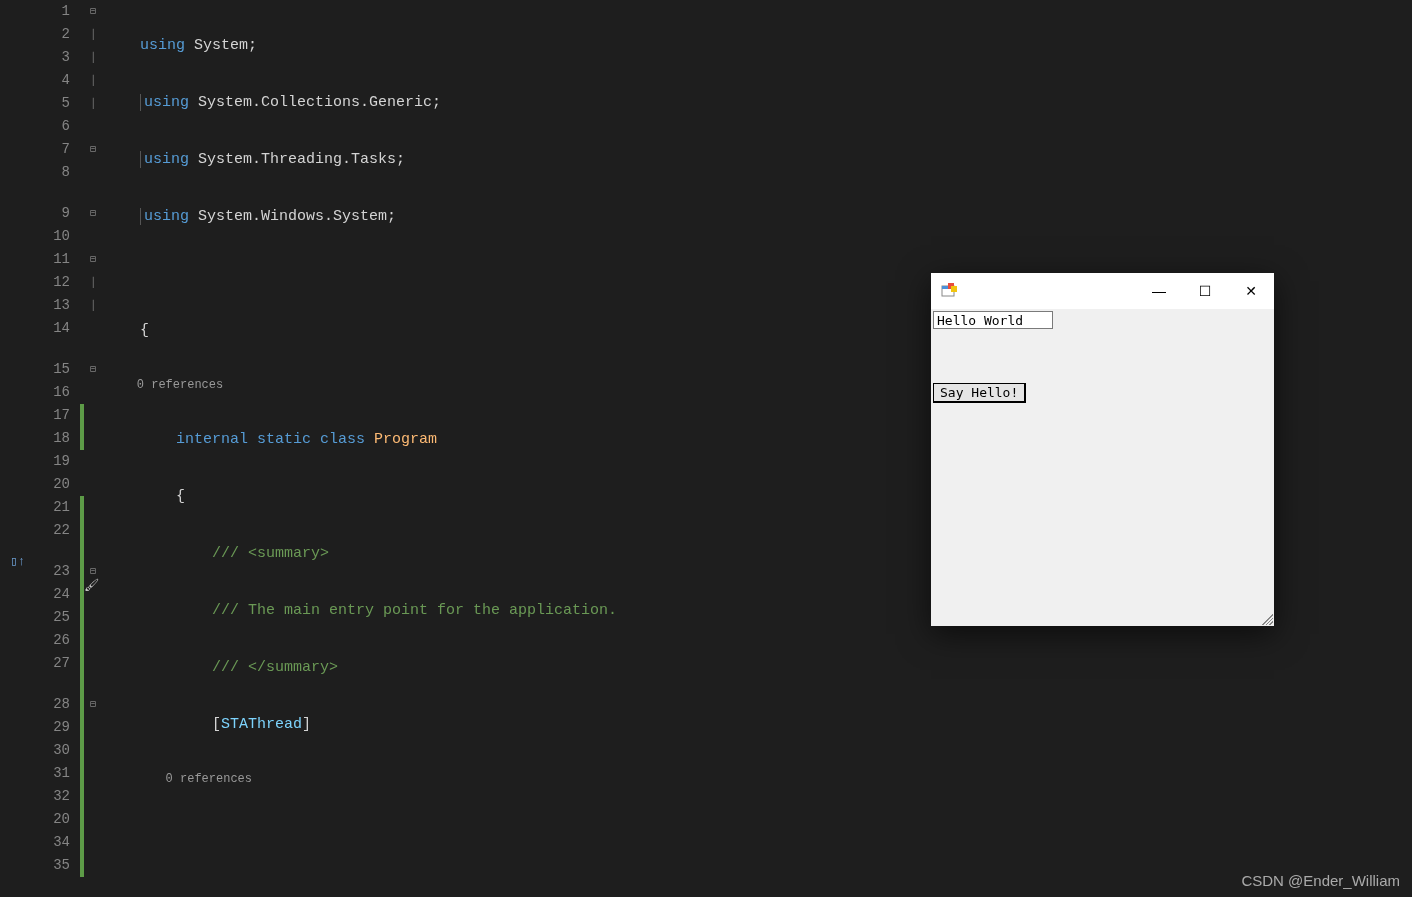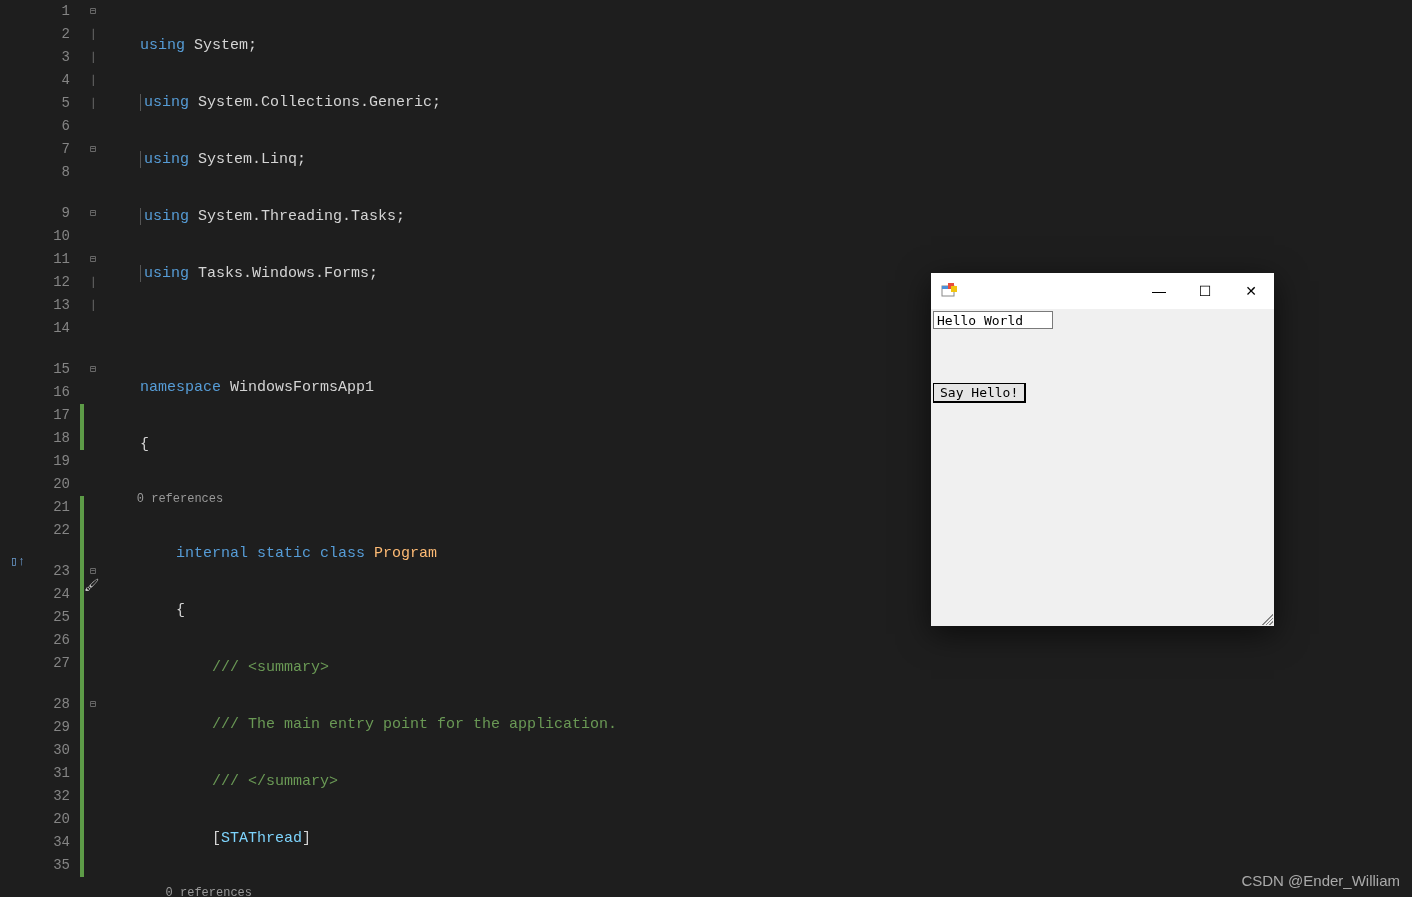--- a/index.html
+++ b/index.html
@@ -297,7 +297,6 @@
   <div class="code">
     <div class="code-line"><span class="k-blue">using</span> <span class="k-ns">System</span><span class="k-punc">;</span></div>
     <div class="code-line"><span style="border-left:1px solid #555;padding-left:3px"></span><span class="k-blue">using</span> <span class="k-ns">System.Collections.Generic</span><span class="k-punc">;</span></div>
-    <div class="code-line"><span style="border-left:1px solid #555;padding-left:3px"></span><span class="k-blue">using</span> <span class="k-ns">System.Linq</span><span class="k-punc">;</span></div>
     <div class="code-line"><span style="border-left:1px solid #555;padding-left:3px"></span><span class="k-blue">using</span> <span class="k-ns">System.Threading.Tasks</span><span class="k-punc">;</span></div>
     <div class="code-line"><span style="border-left:1px solid #555;padding-left:3px"></span><span class="k-blue">using</span> <span class="k-ns">Tasks.Windows.Forms</span><span class="k-punc">;</span></div>
     <div class="code-line"></div>

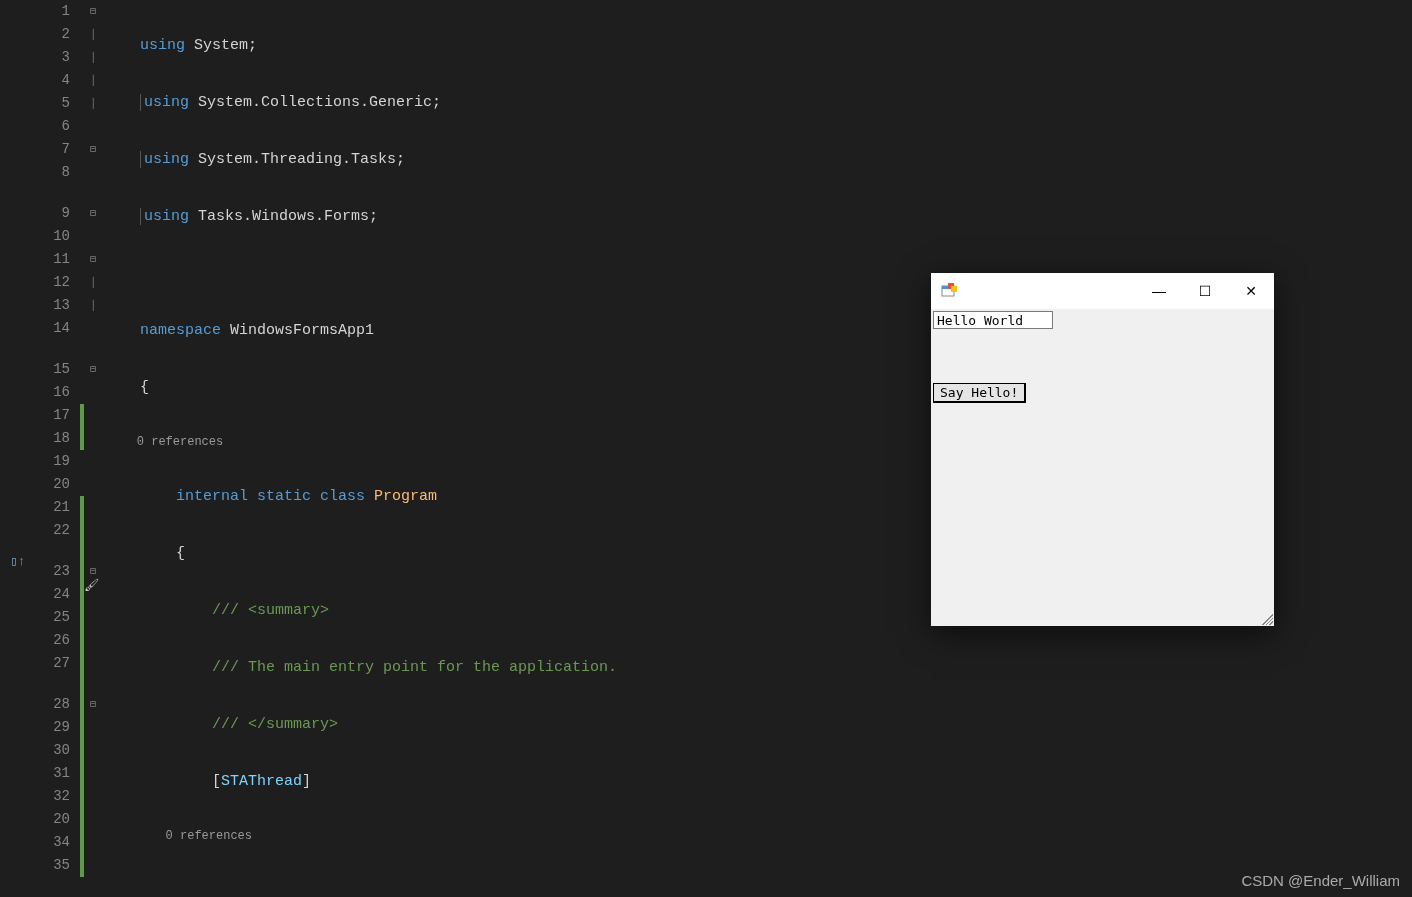--- a/index.html
+++ b/index.html
@@ -298,7 +298,7 @@
     <div class="code-line"><span class="k-blue">using</span> <span class="k-ns">System</span><span class="k-punc">;</span></div>
     <div class="code-line"><span style="border-left:1px solid #555;padding-left:3px"></span><span class="k-blue">using</span> <span class="k-ns">System.Collections.Generic</span><span class="k-punc">;</span></div>
     <div class="code-line"><span style="border-left:1px solid #555;padding-left:3px"></span><span class="k-blue">using</span> <span class="k-ns">System.Threading.Tasks</span><span class="k-punc">;</span></div>
-    <div class="code-line"><span style="border-left:1px solid #555;padding-left:3px"></span><span class="k-blue">using</span> <span class="k-ns">Tasks.Windows.Forms</span><span class="k-punc">;</span></div>
+    <div class="code-line"><span style="border-left:1px solid #555;padding-left:3px"></span><span class="k-blue">using</span> <span class="k-ns">System.Windows.System</span><span class="k-punc">;</span></div>
     <div class="code-line"></div>
     <div class="code-line"><span class="k-blue">namespace</span> <span class="k-ns">WindowsFormsApp1</span></div>
     <div class="code-line"><span class="k-punc">{</span></div>

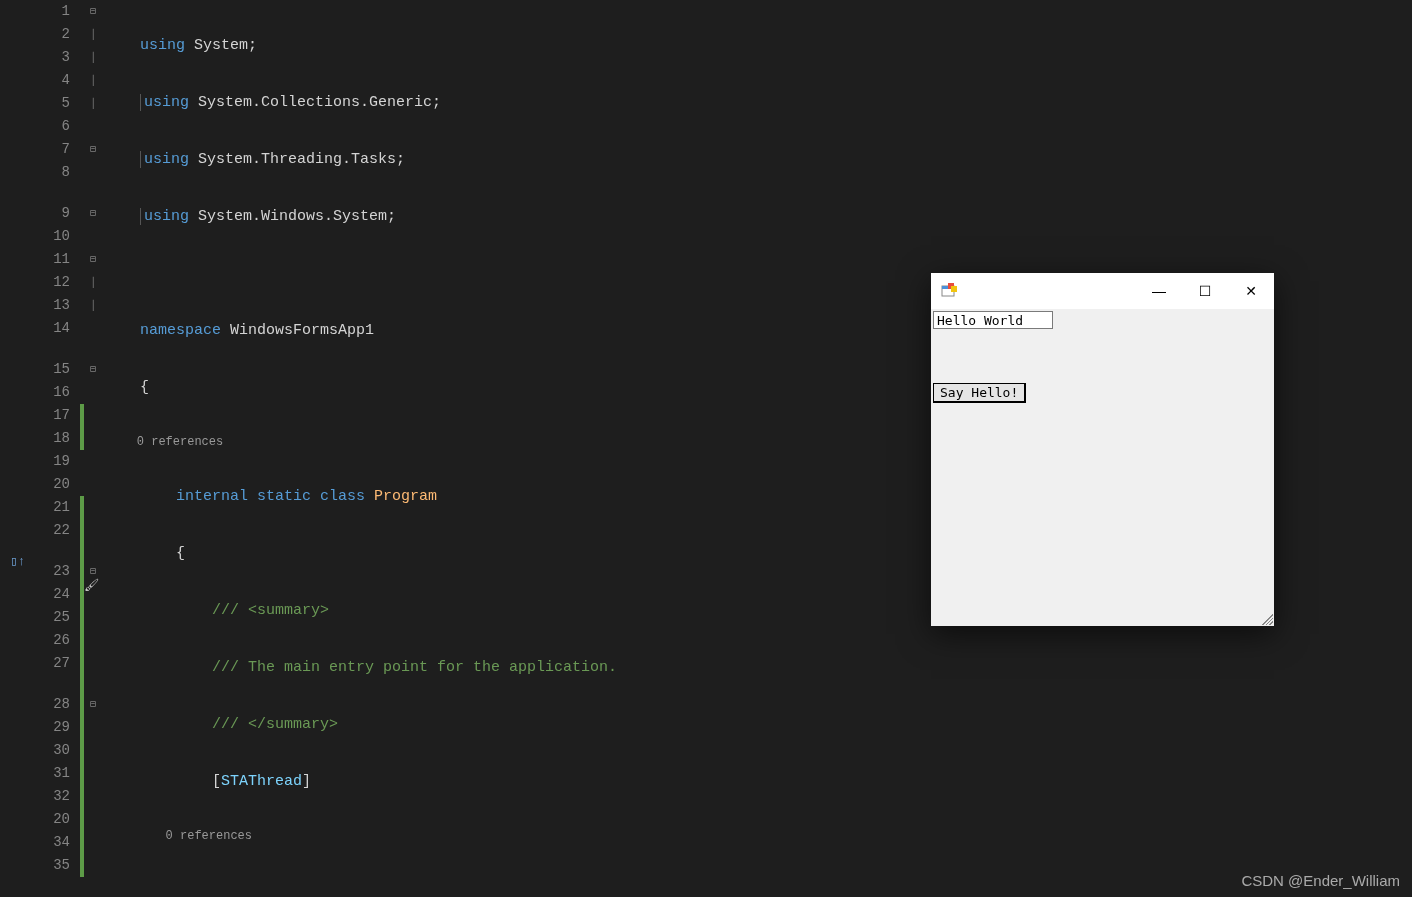--- a/index.html
+++ b/index.html
@@ -300,7 +300,6 @@
     <div class="code-line"><span style="border-left:1px solid #555;padding-left:3px"></span><span class="k-blue">using</span> <span class="k-ns">System.Threading.Tasks</span><span class="k-punc">;</span></div>
     <div class="code-line"><span style="border-left:1px solid #555;padding-left:3px"></span><span class="k-blue">using</span> <span class="k-ns">System.Windows.System</span><span class="k-punc">;</span></div>
     <div class="code-line"></div>
-    <div class="code-line"><span class="k-blue">namespace</span> <span class="k-ns">WindowsFormsApp1</span></div>
     <div class="code-line"><span class="k-punc">{</span></div>
     <div class="codelens" style="height:18px;line-height:18px">    <span>0 references</span></div>
     <div class="code-line">    <span class="k-blue">internal static class</span> <span class="k-type">Program</span></div>

